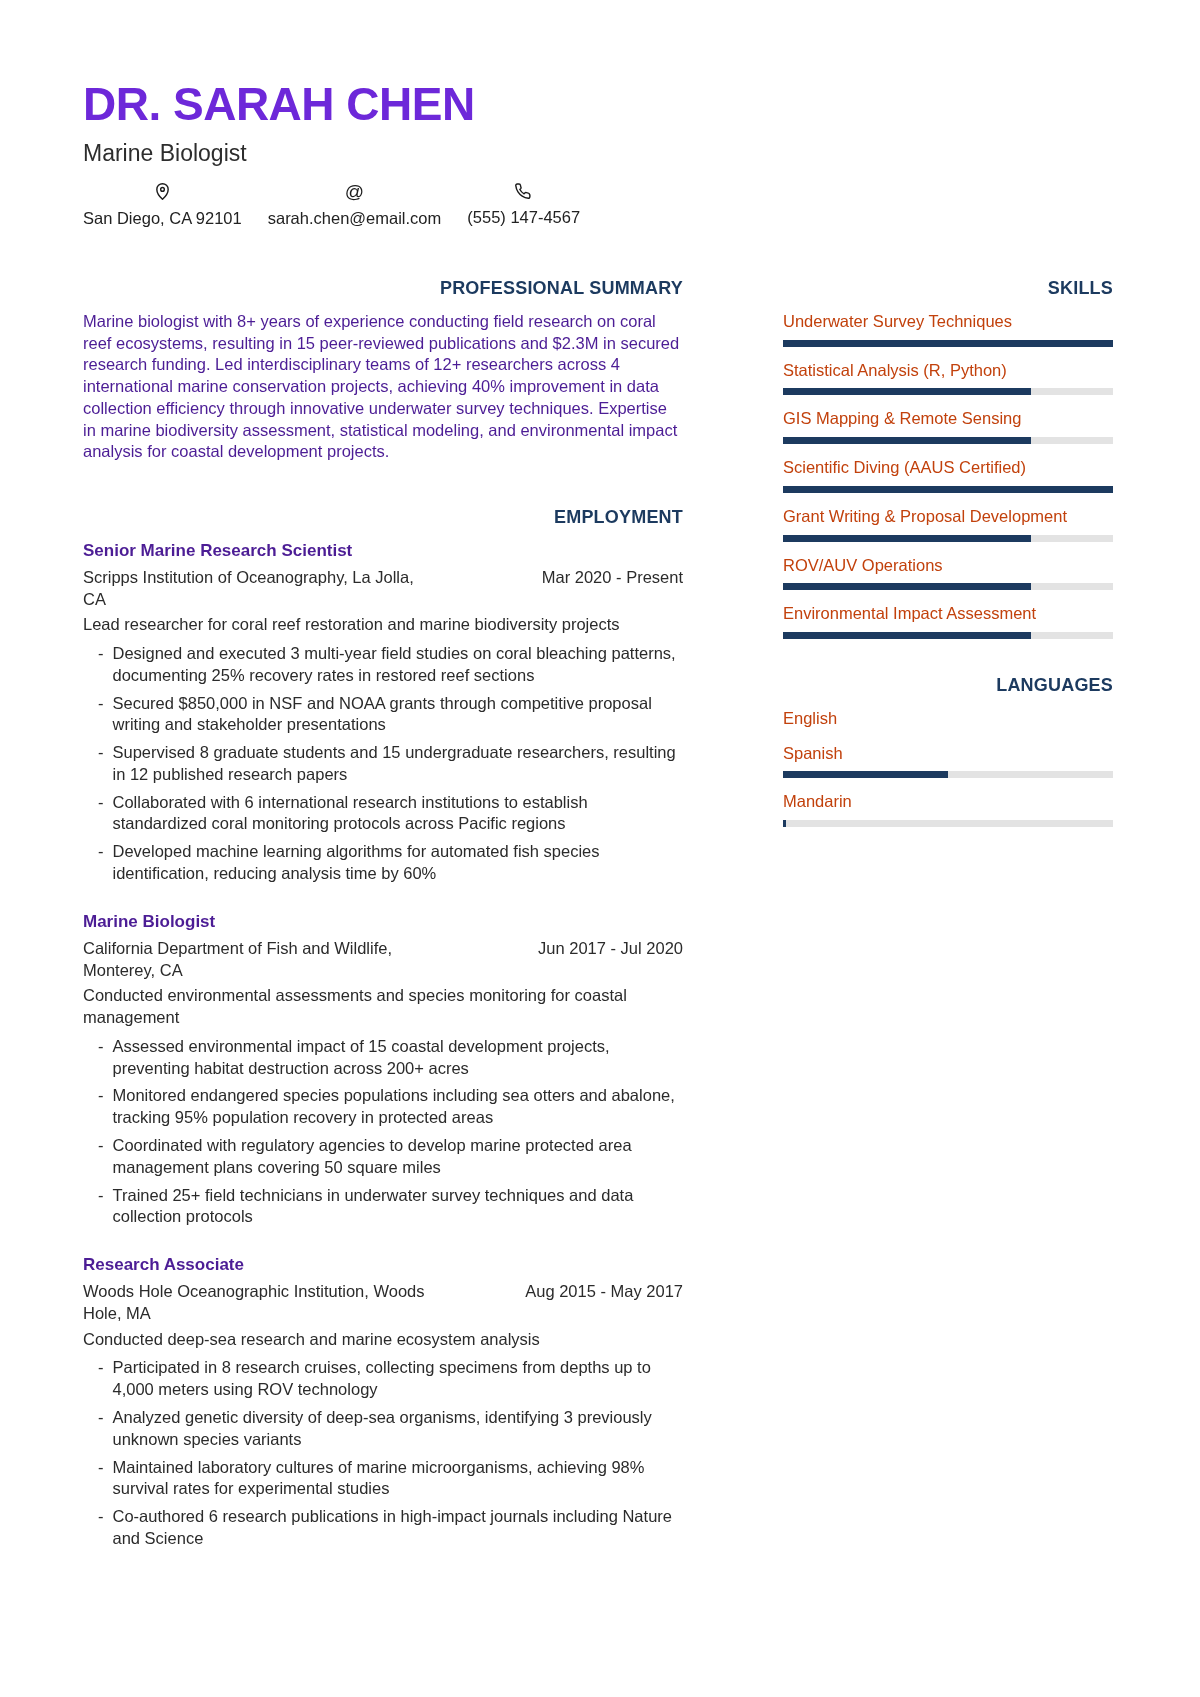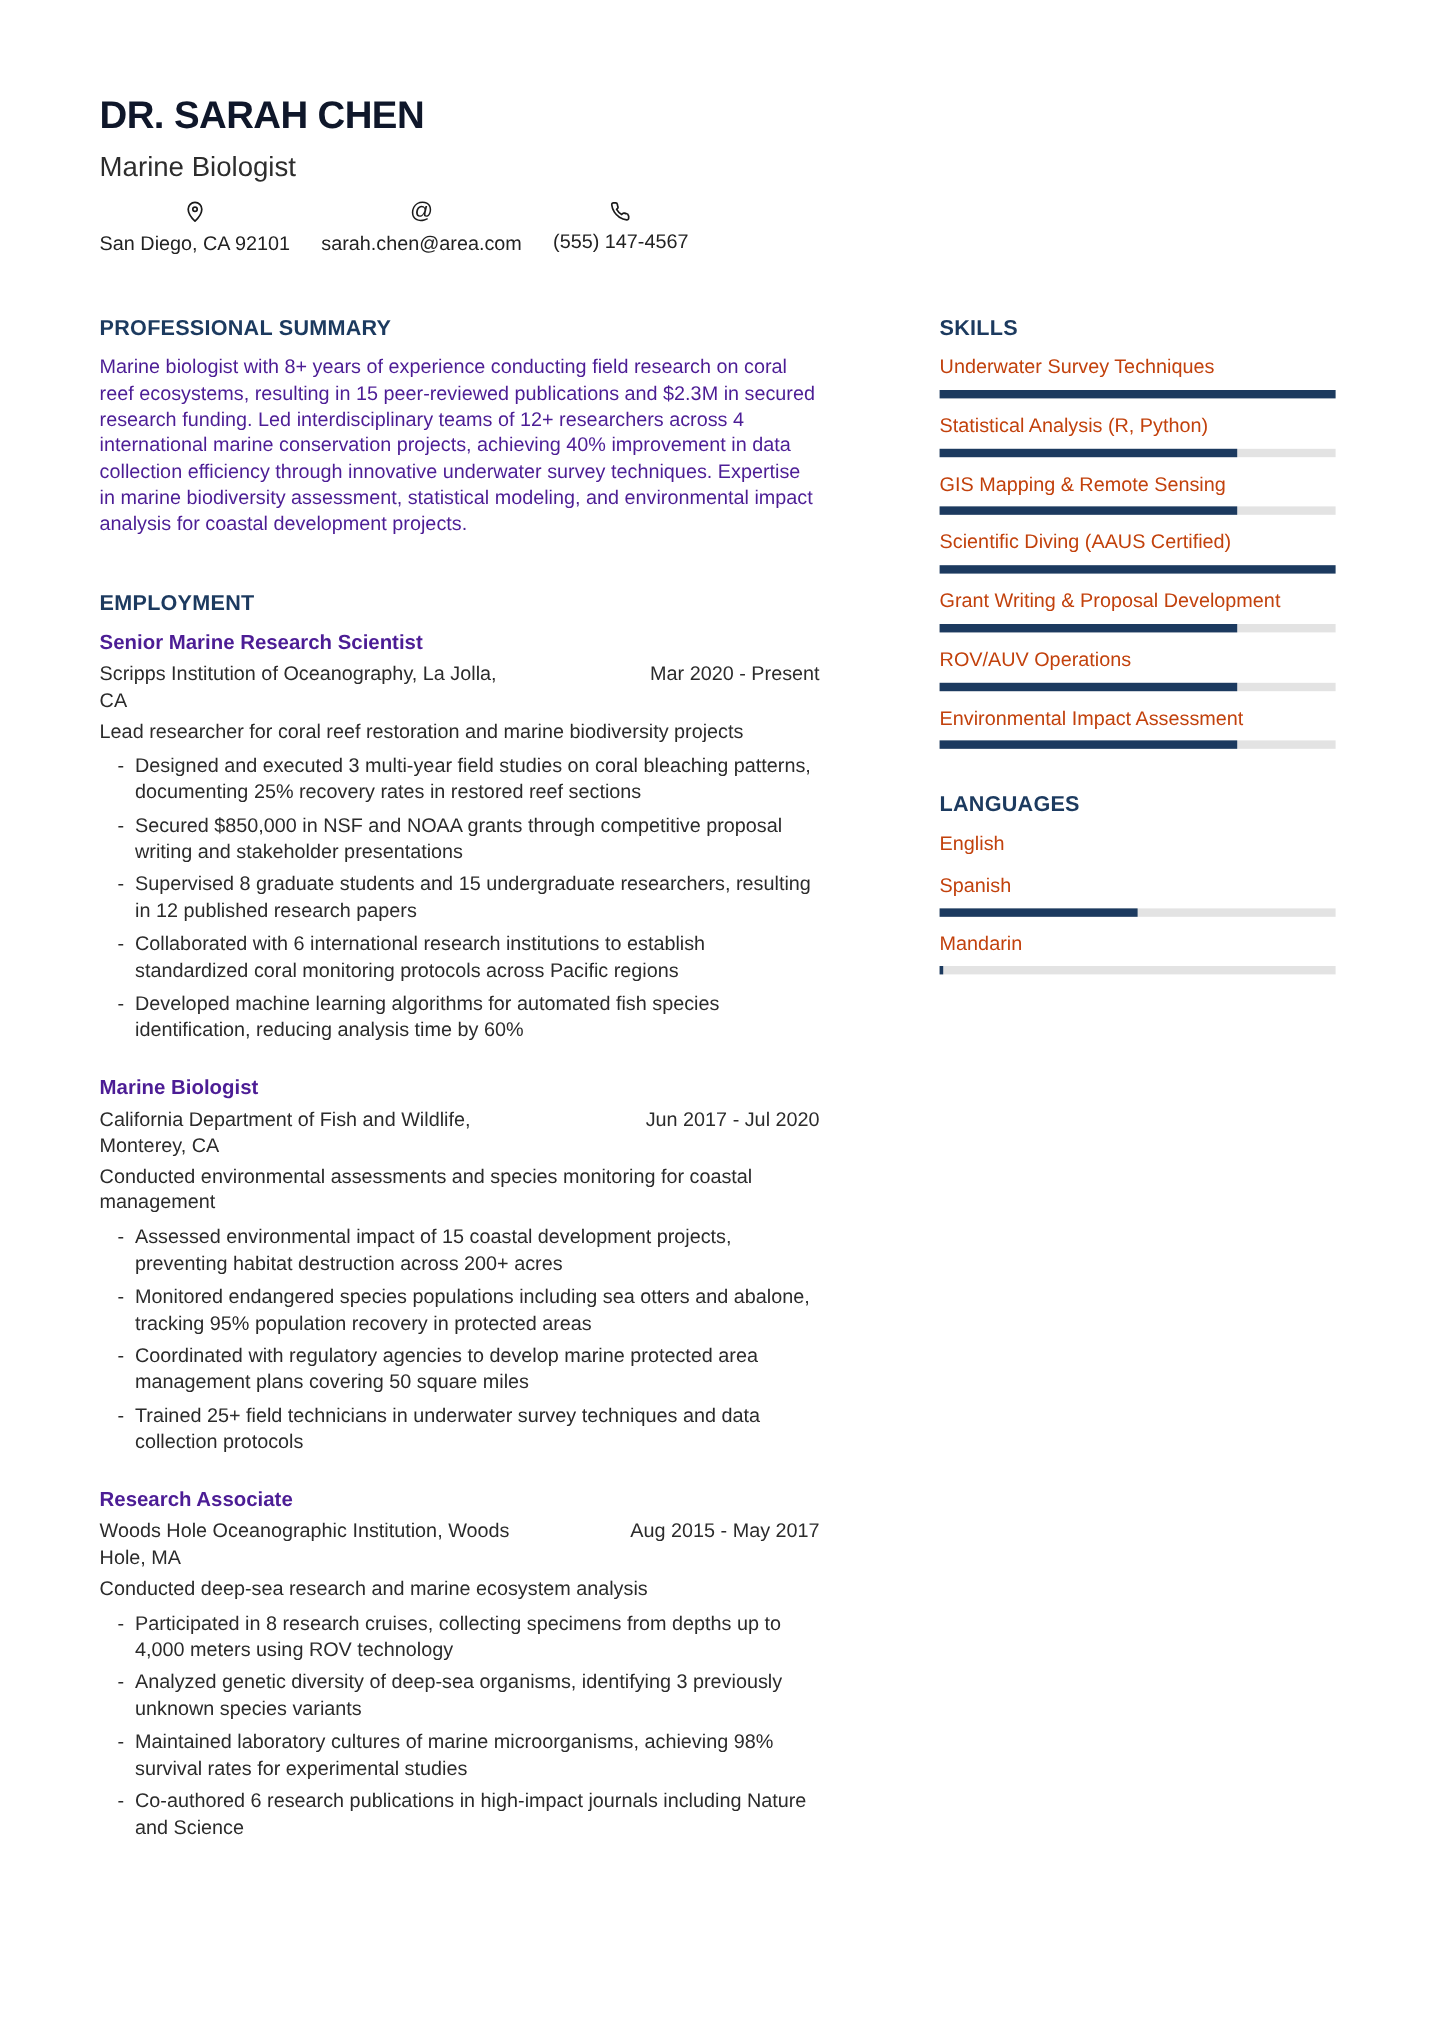--- a/index.html
+++ b/index.html
@@ -13,7 +13,7 @@
 
   
   h1 {
-    font-size: 32px; font-weight: 700; color: #0f172a;
+    font-size: 46px; font-weight: 700; color: #6d28d9;
     letter-spacing: -0.5px; line-height: 1.05; margin-bottom: 11px;
   }
   .subtitle { font-size: 23px; color: #2d2d2d; line-height: 1.3; margin-bottom: 13px; }

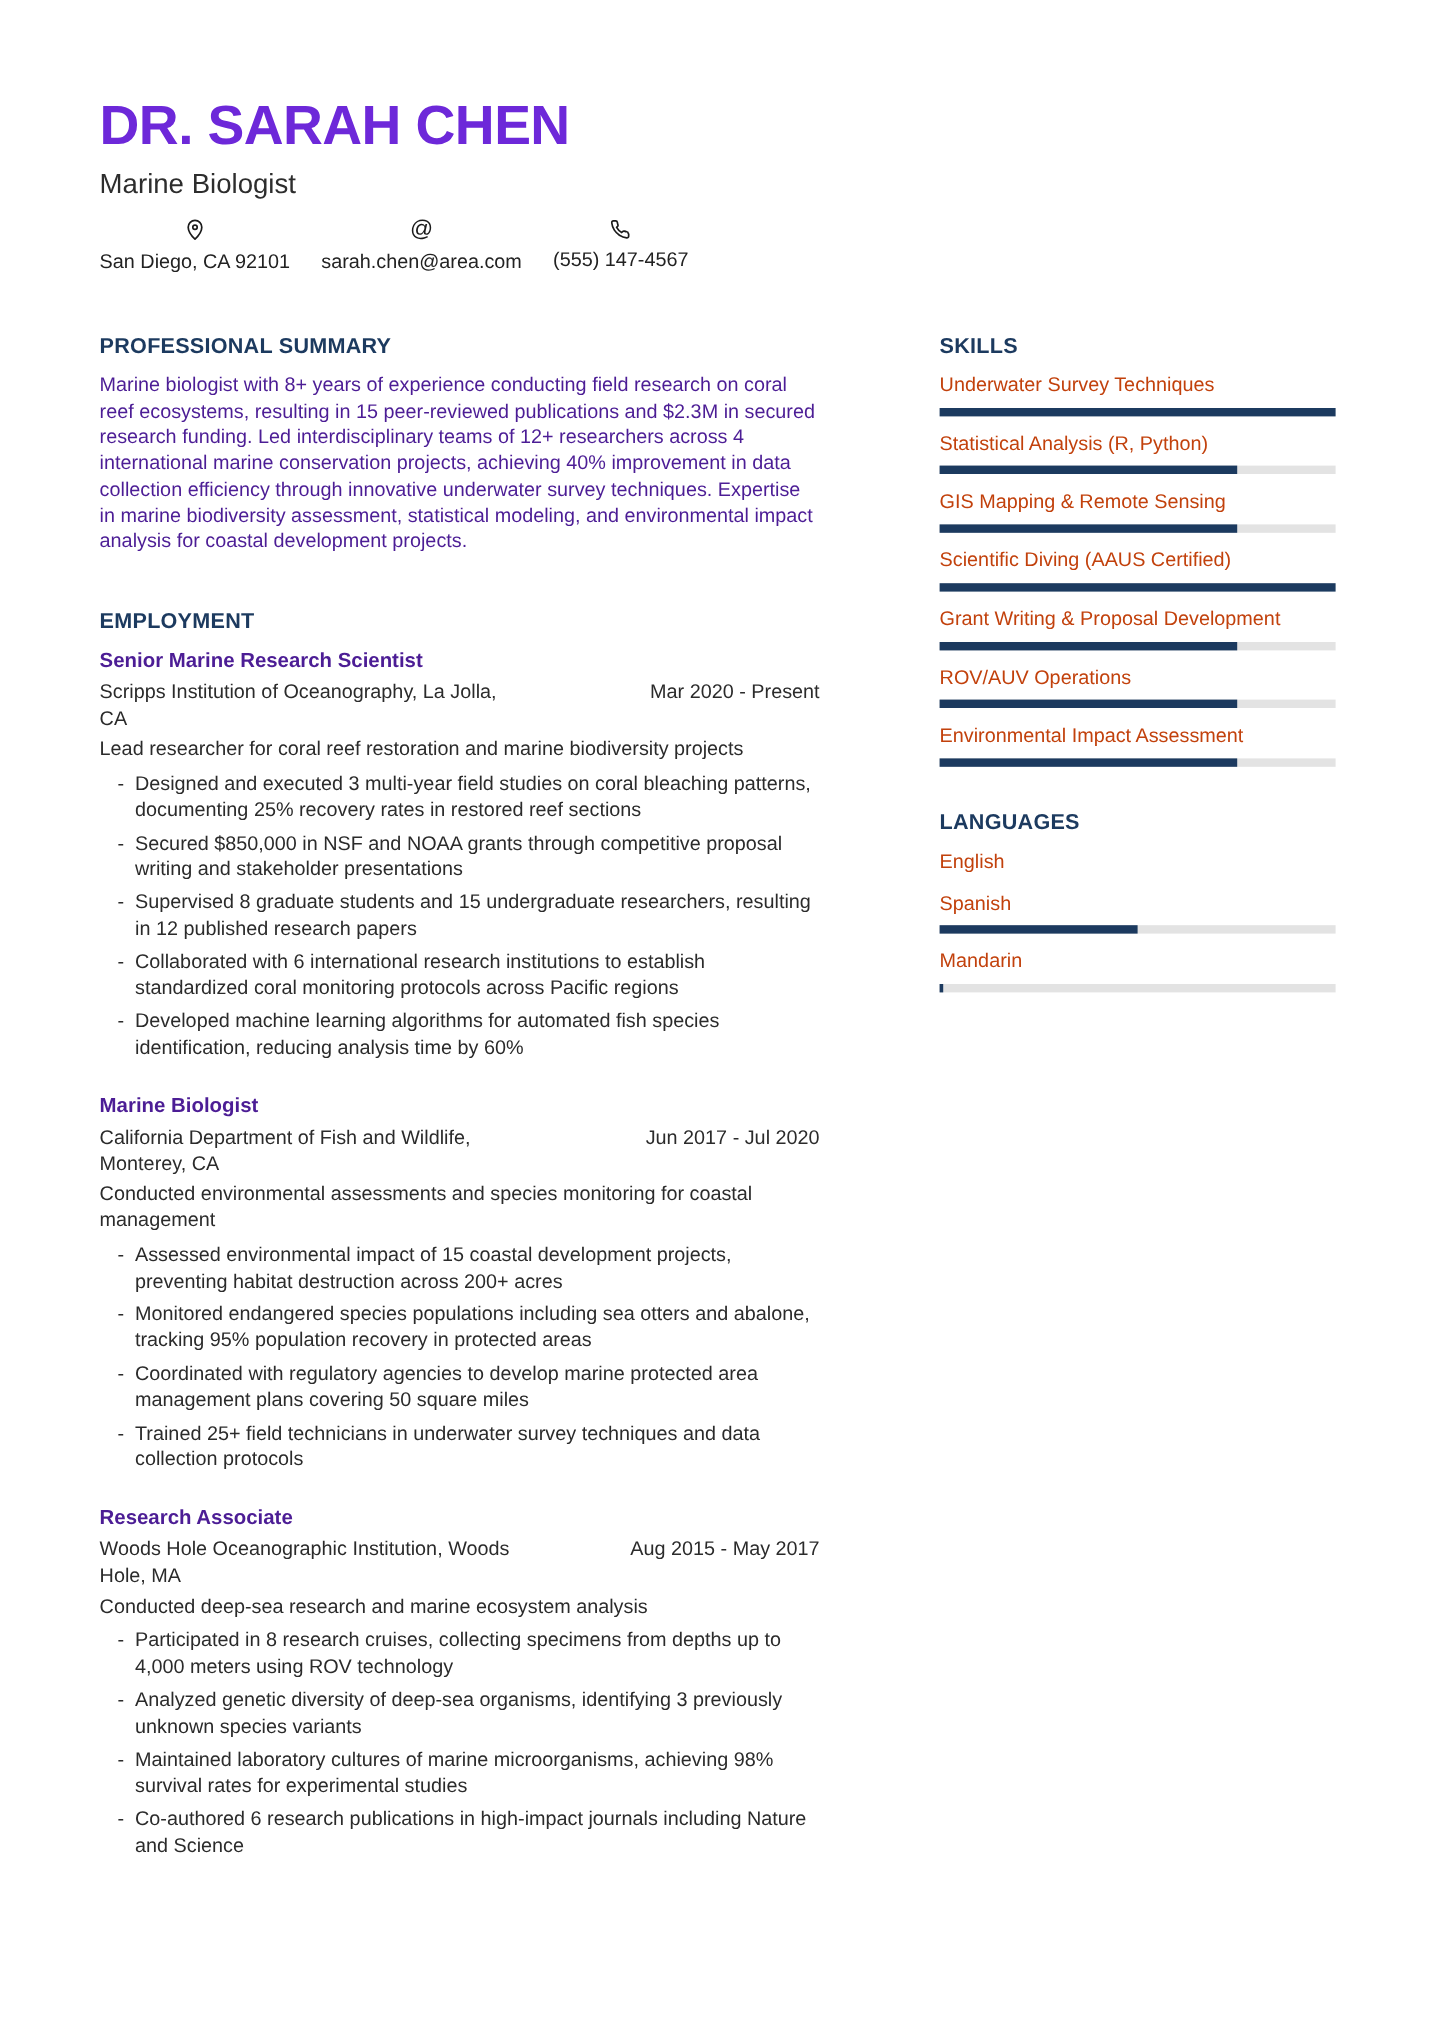--- a/index.html
+++ b/index.html
@@ -71,7 +71,7 @@
       </span>
       <span class="contact">
         <span class="at-glyph">@</span>
-        <span>sarah.chen@area.com</span>
+        <span>sarah.chen@email.com</span>
       </span>
       <span class="contact">
         <svg width="17" height="17" viewBox="0 0 24 24" fill="none" stroke="#1b1b1b" stroke-width="2" stroke-linecap="round" stroke-linejoin="round">

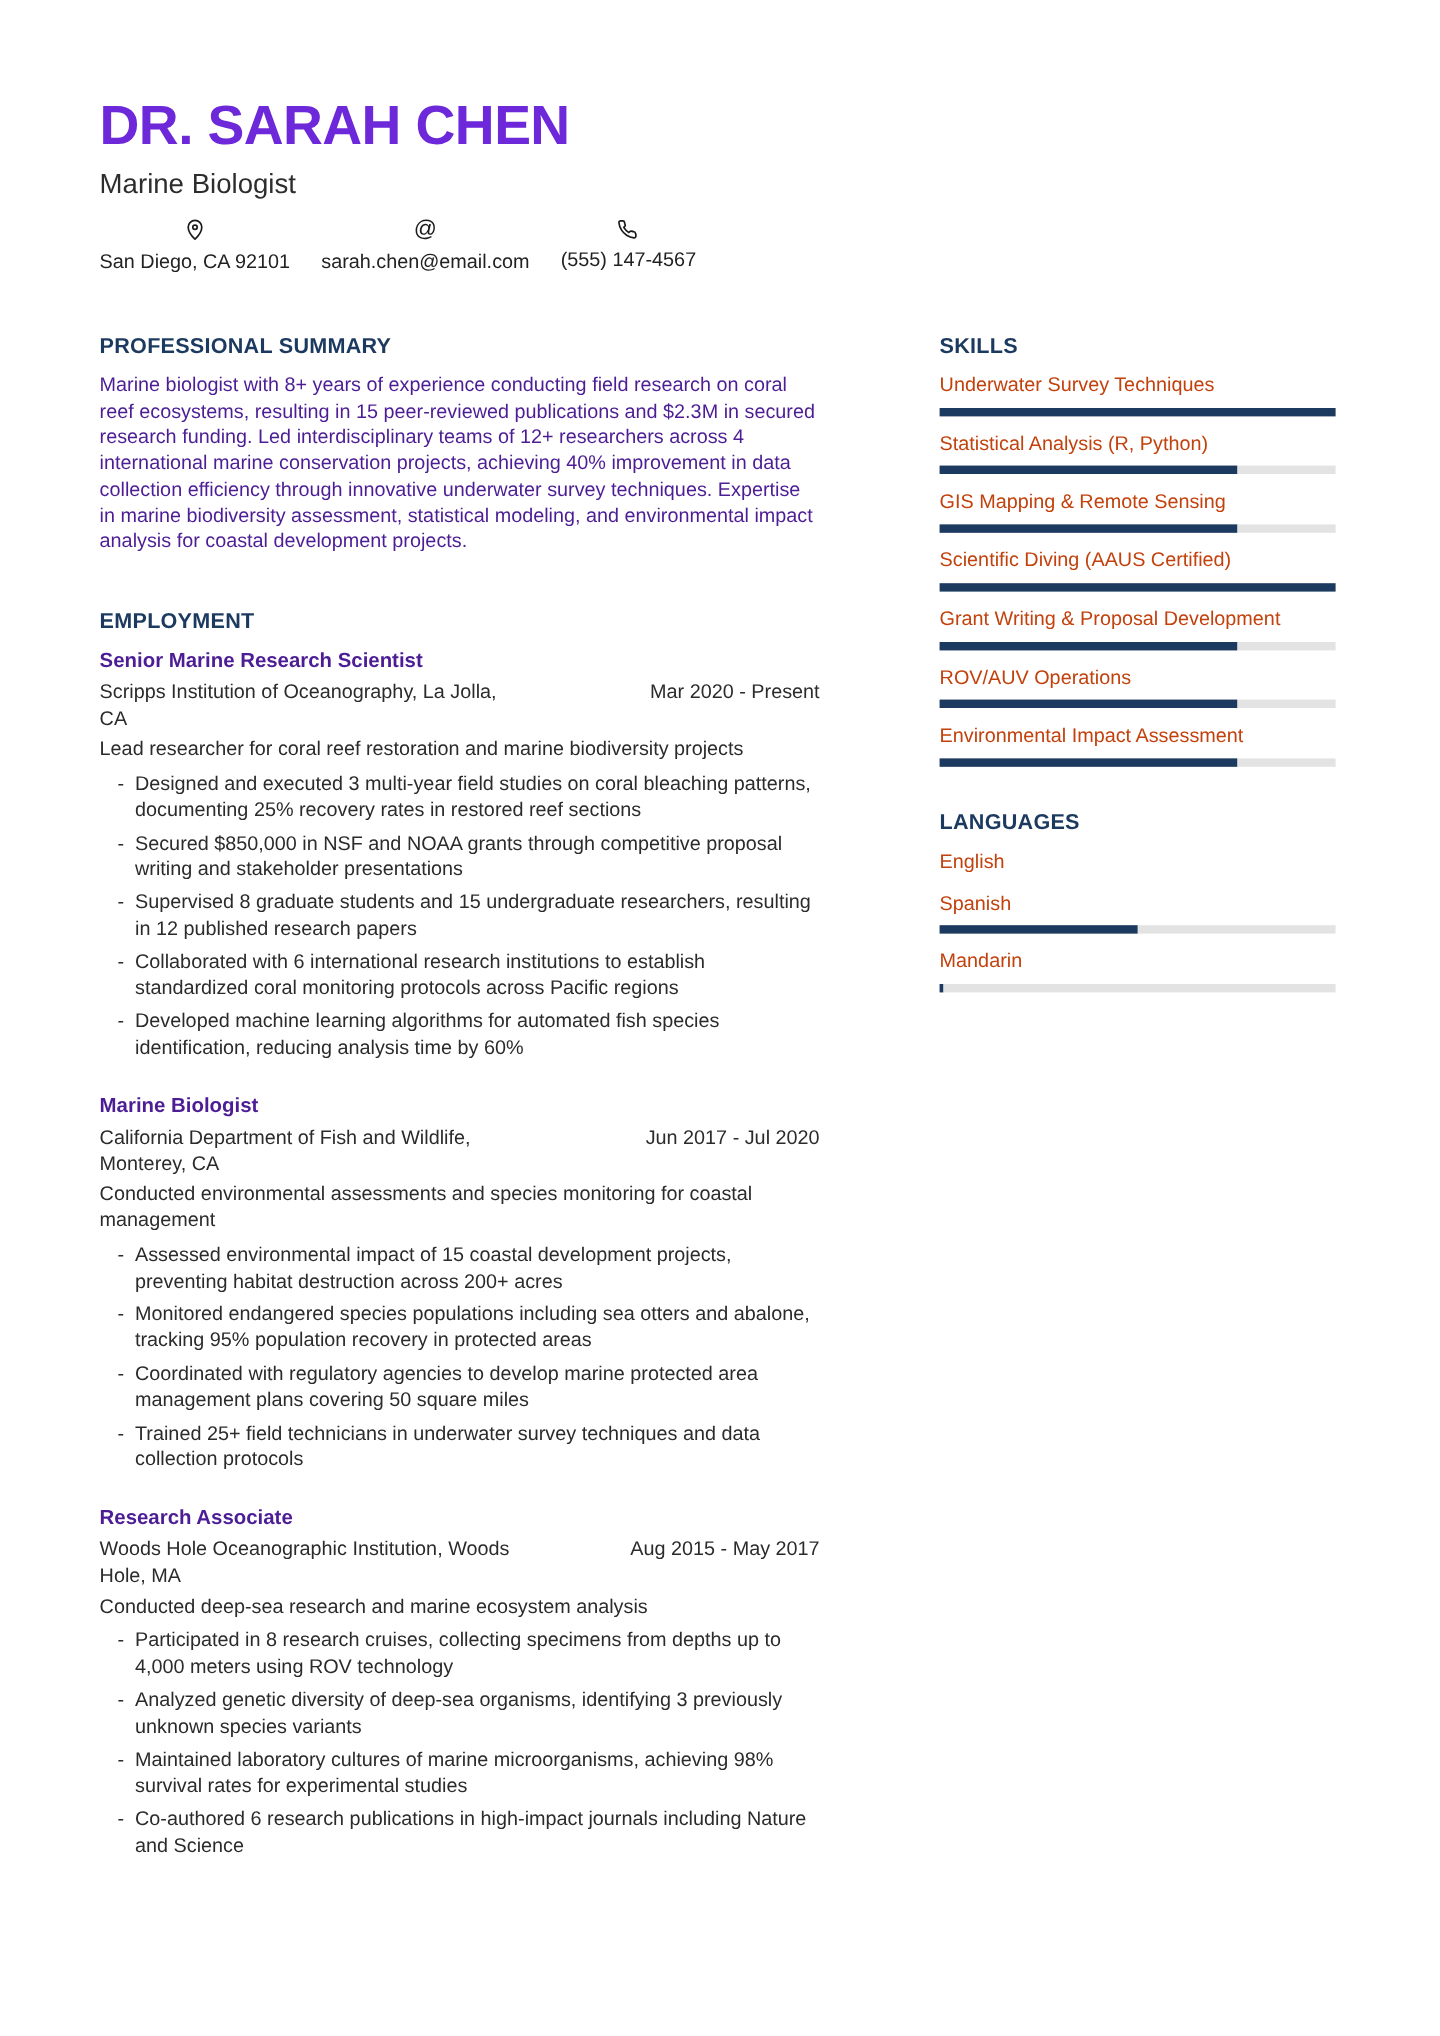--- a/index.html
+++ b/index.html
@@ -29,7 +29,7 @@
 
   h2 {
     font-size: 18px; font-weight: 700; color: #1c3a5f;
-    letter-spacing: 0.2px; line-height: 1.2; margin-bottom: 11px;
+    letter-spacing: 0.2px; line-height: 1.2; margin-bottom: 11px; text-align: right;
   }
   .summary-text { font-size: 16.5px; line-height: 1.32; color: #4c1d95; }
 

